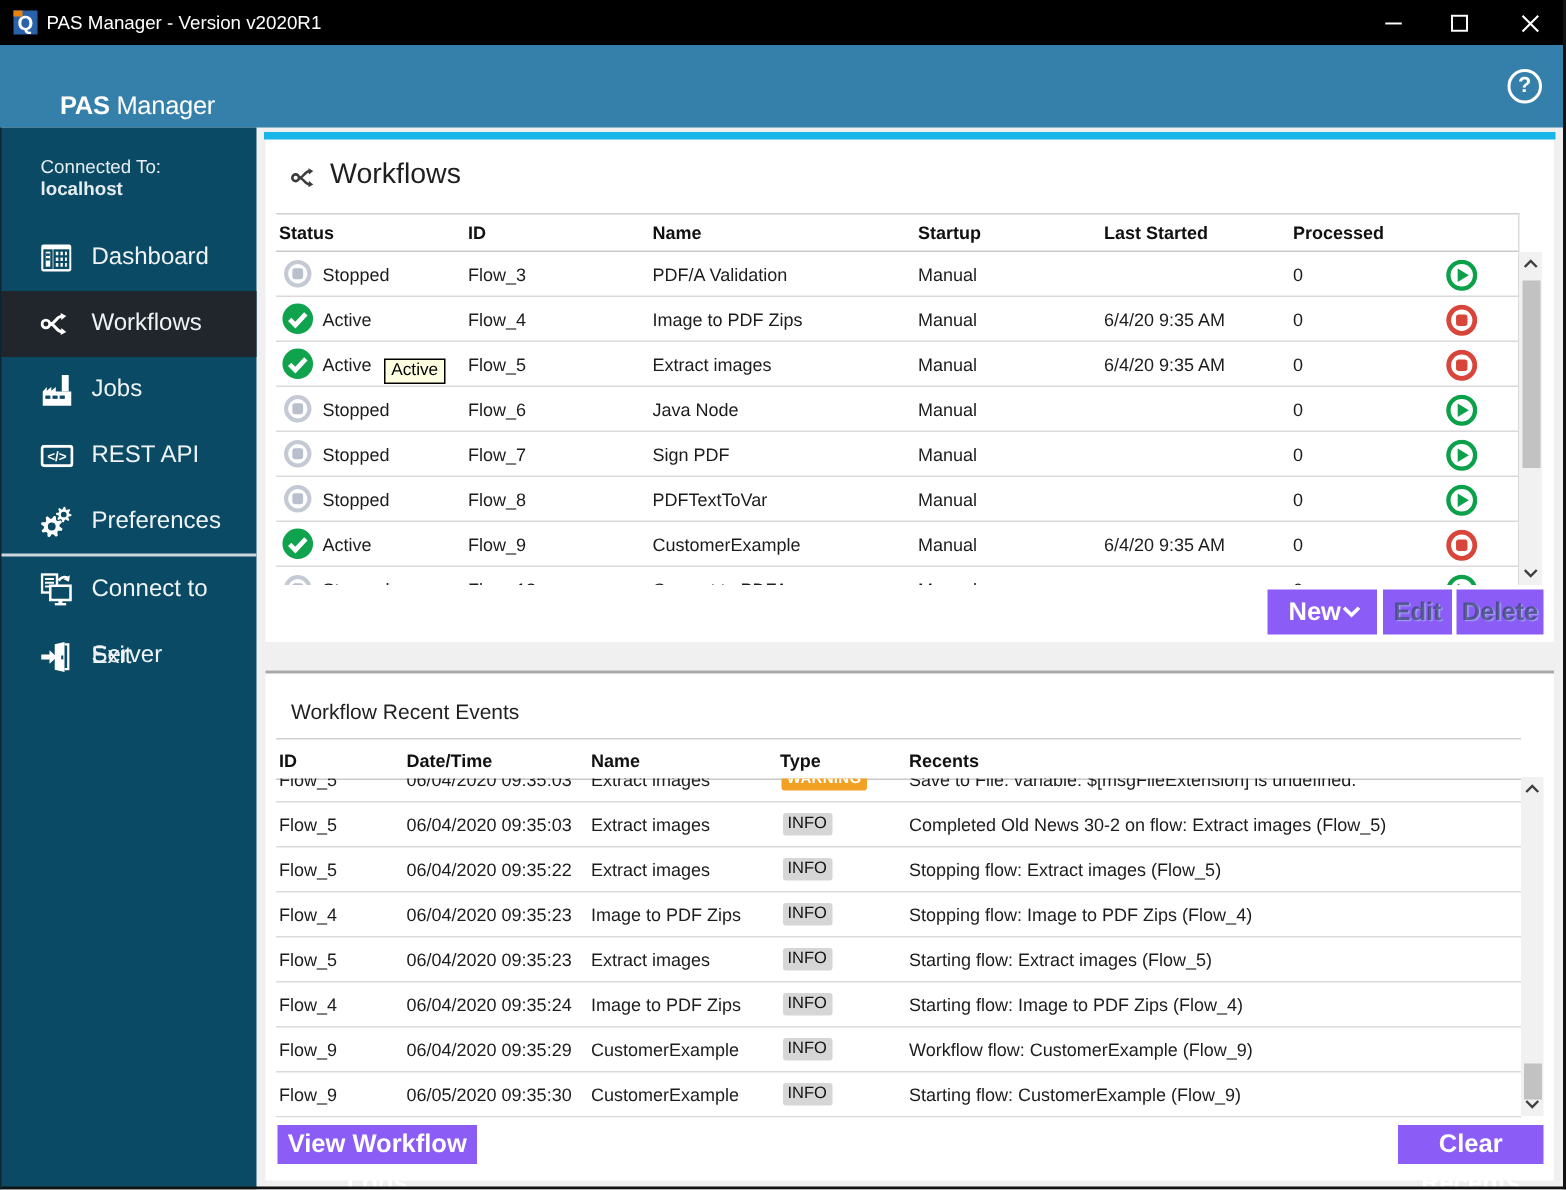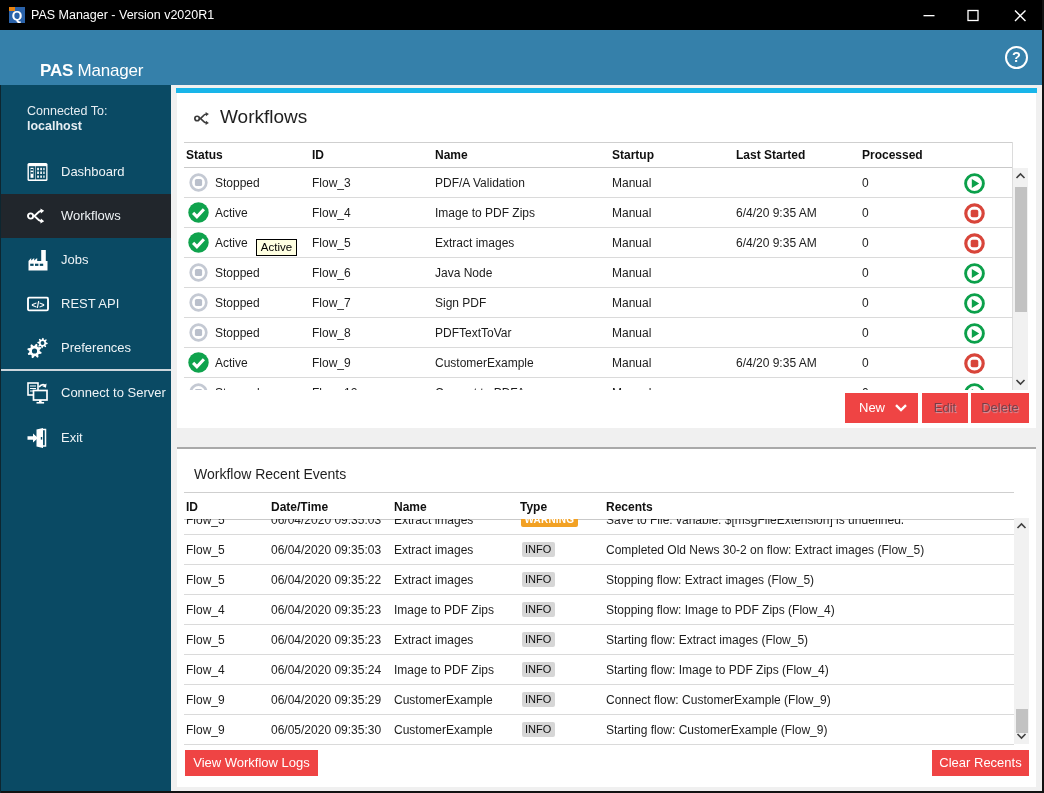--- a/index.html
+++ b/index.html
@@ -18,7 +18,7 @@
 #conn2{position:absolute;left:27px;top:34px;font-size:12.5px;font-weight:bold}
 .mi{position:absolute;left:0;width:171px;height:44px}
 .mi.sel{background:#21262c}
-.mi .lbl{position:absolute;left:61px;top:0;height:44px;line-height:44px;font-size:13px;color:#eef3f6}
+.mi .lbl{position:absolute;left:61px;top:0;height:44px;line-height:44px;font-size:16px;color:#eef3f6}
 .mi svg{position:absolute;left:27px;top:50%;transform:translateY(-50%)}
 #sep{position:absolute;left:0;top:284px;width:171px;height:1.5px;background:#ccd6dc}
 #main-gap-border{position:absolute;left:0;top:791px;width:1044px;height:2px;background:#121212}

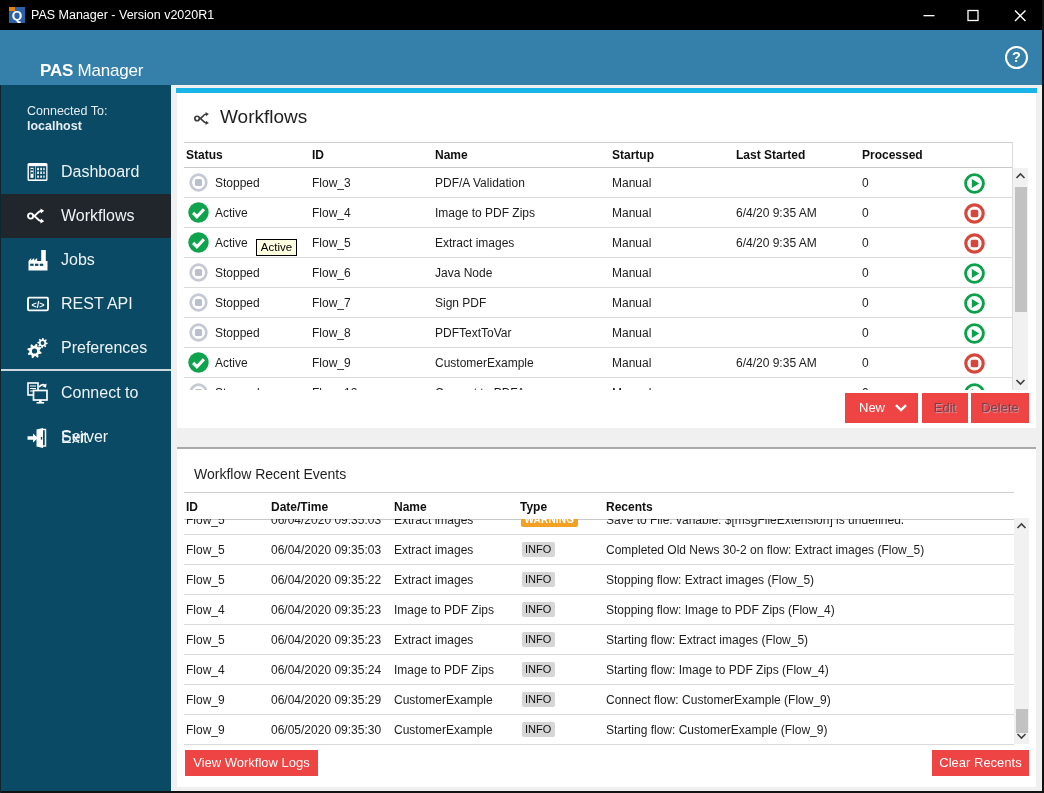--- a/index.html
+++ b/index.html
@@ -45,7 +45,7 @@
 .sbar{position:absolute;width:15px;background:#f1f1f1}
 .sthumb{position:absolute;left:1.5px;width:12px;background:#c2c2c2}
 .sarr{position:absolute;left:0;width:15px;height:15px}
-.btn{position:absolute;background:#ef4444;color:#fff;font-size:13px;font-weight:normal;text-align:center}
+.btn{position:absolute;background:#8b5cf6;color:#fff;font-size:17px;font-weight:bold;text-align:center}
 .btn.dis{color:rgba(26,48,64,0.55);text-shadow:1px 1px 1px rgba(190,225,245,0.55)}
 #tooltip{position:absolute;left:256px;top:239px;width:41px;height:17px;background:#ffffe1;border:1.5px solid #000;font-size:11.5px;color:#000;text-align:center;line-height:15px}
 </style></head>

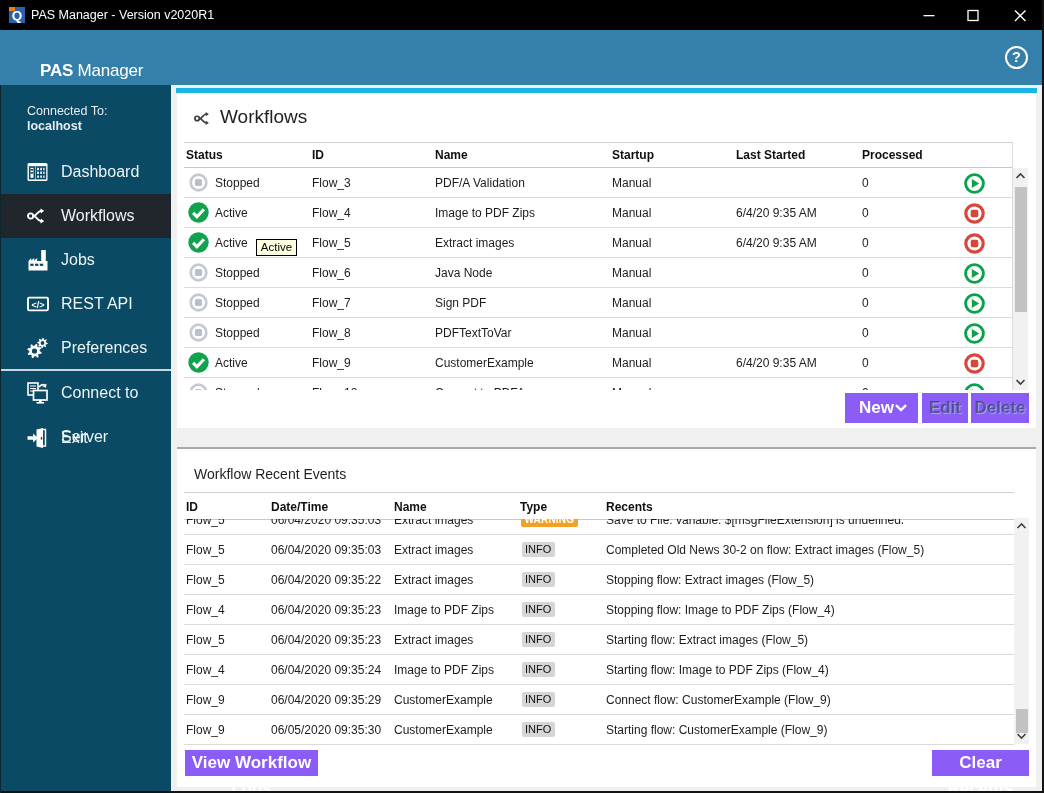--- a/index.html
+++ b/index.html
@@ -356,7 +356,7 @@
         <span class="d-dt">06/04/2020 09:35:29</span>
         <span class="d-nm">CustomerExample</span>
         <div class="badge binfo" style="left:337.5px">INFO</div>
-        <span class="d-ms">Connect flow: CustomerExample (Flow_9)</span>
+        <span class="d-ms">Workflow flow: CustomerExample (Flow_9)</span>
       </div>
   <div class="row" style="top:195.5px">
         <span class="d-id">Flow_9</span>

